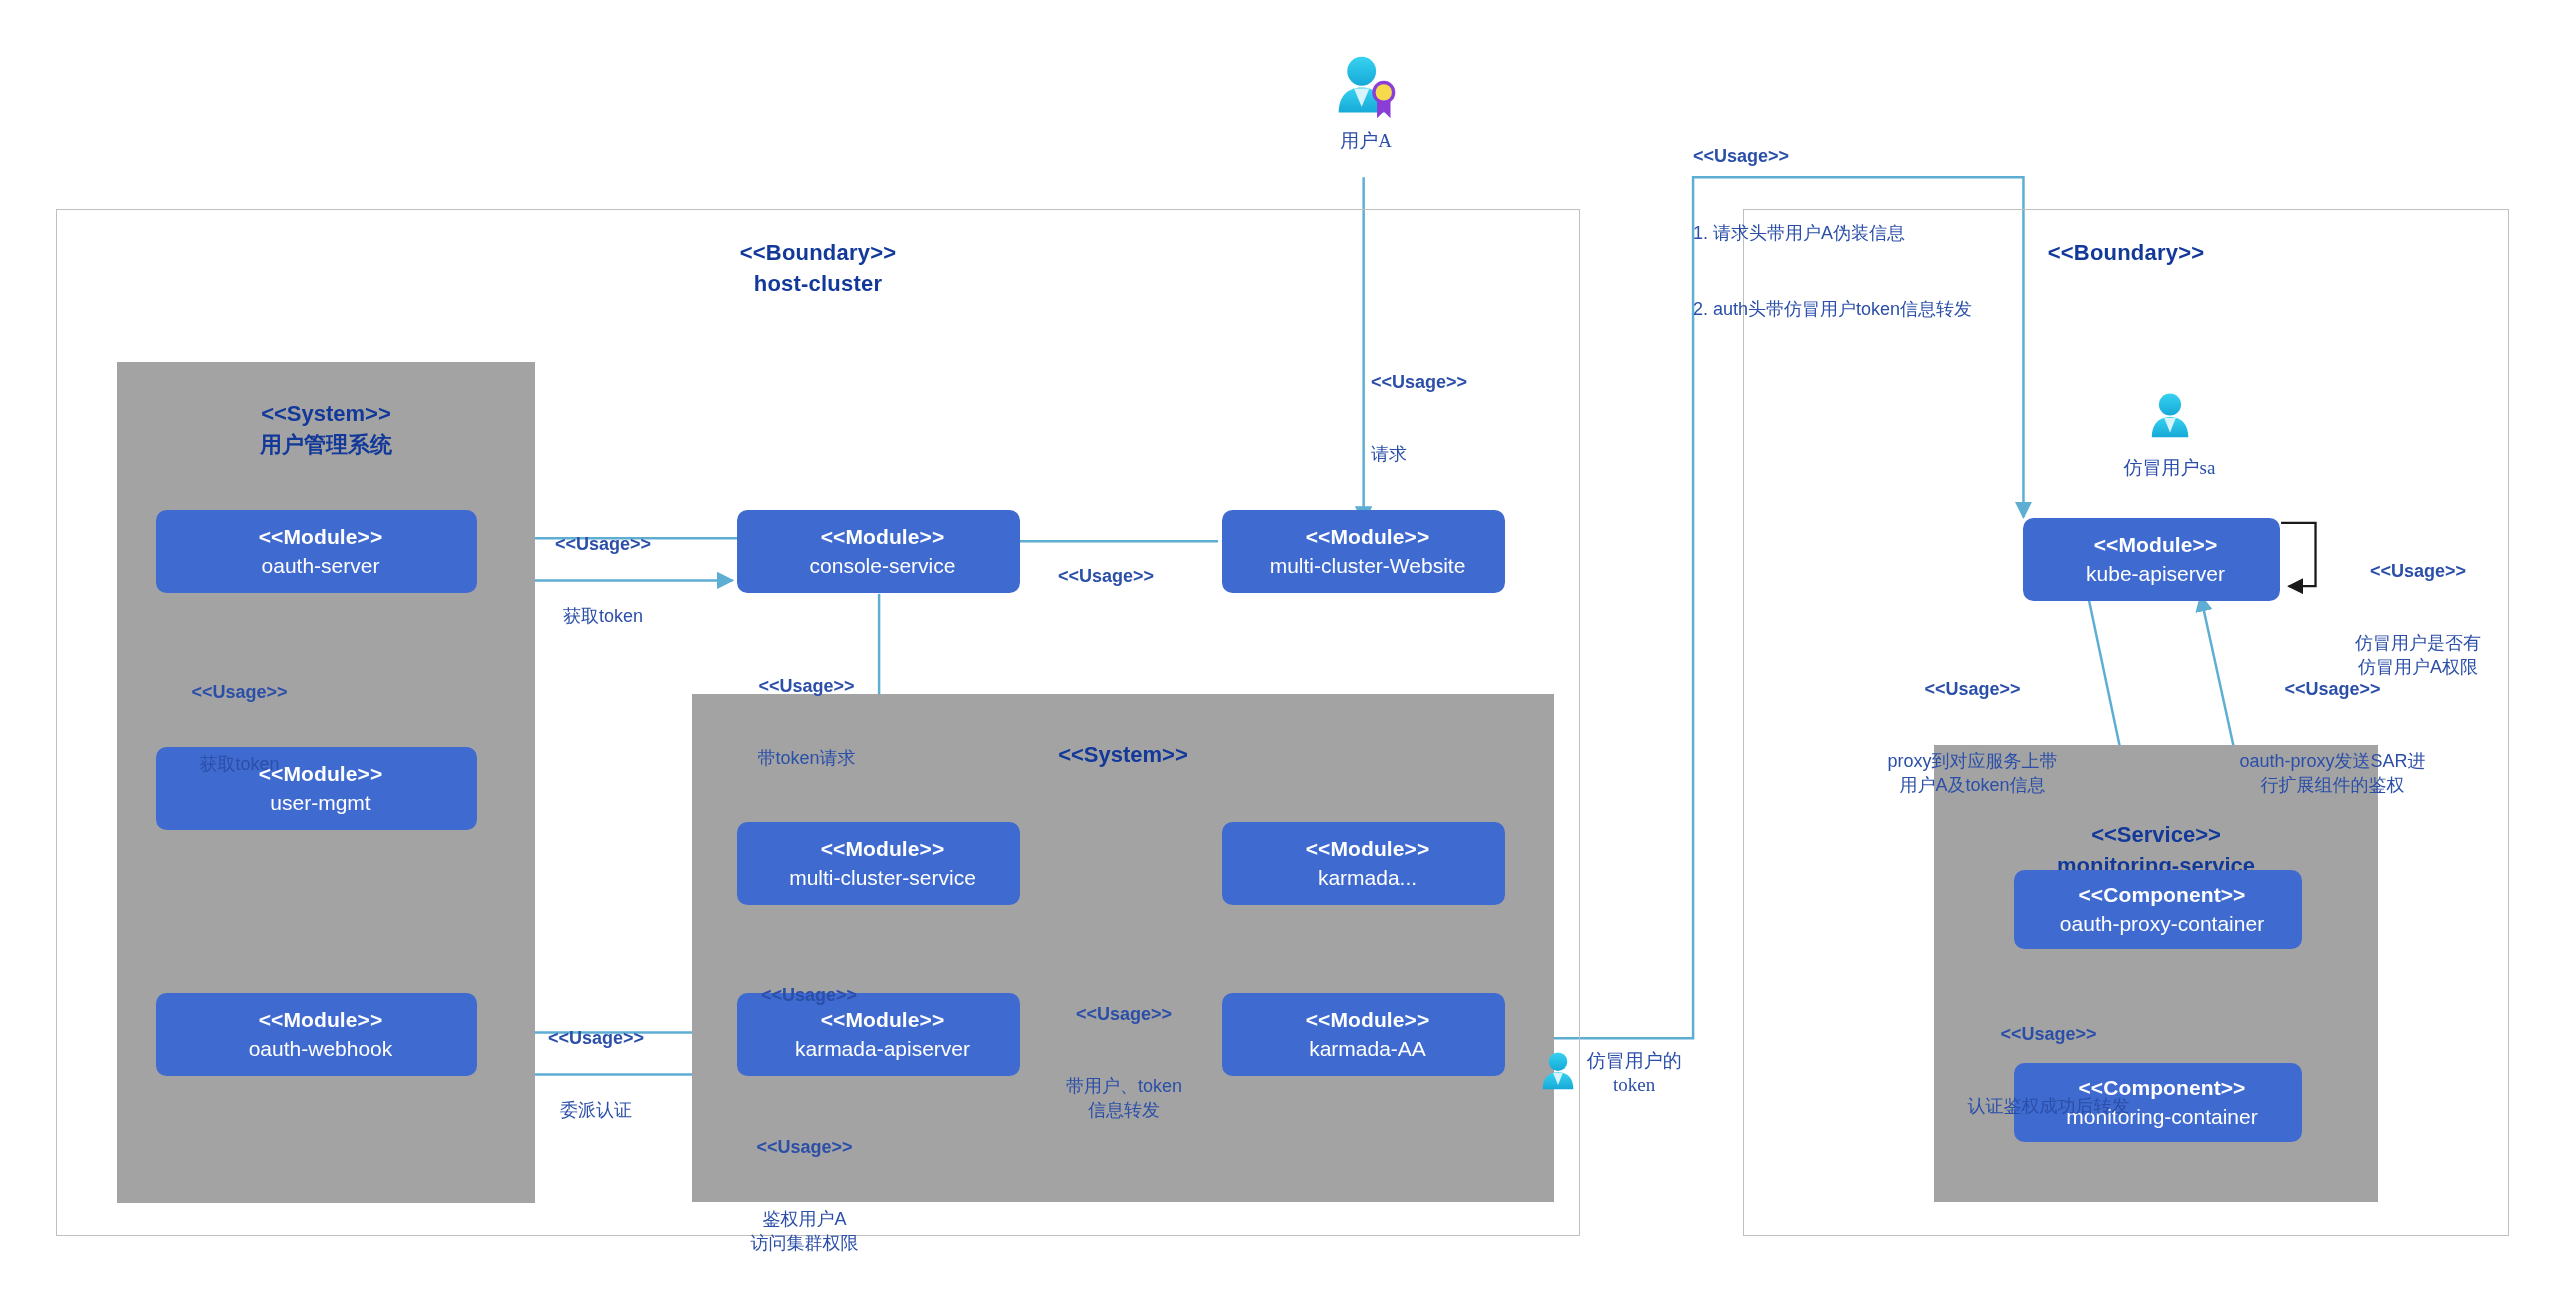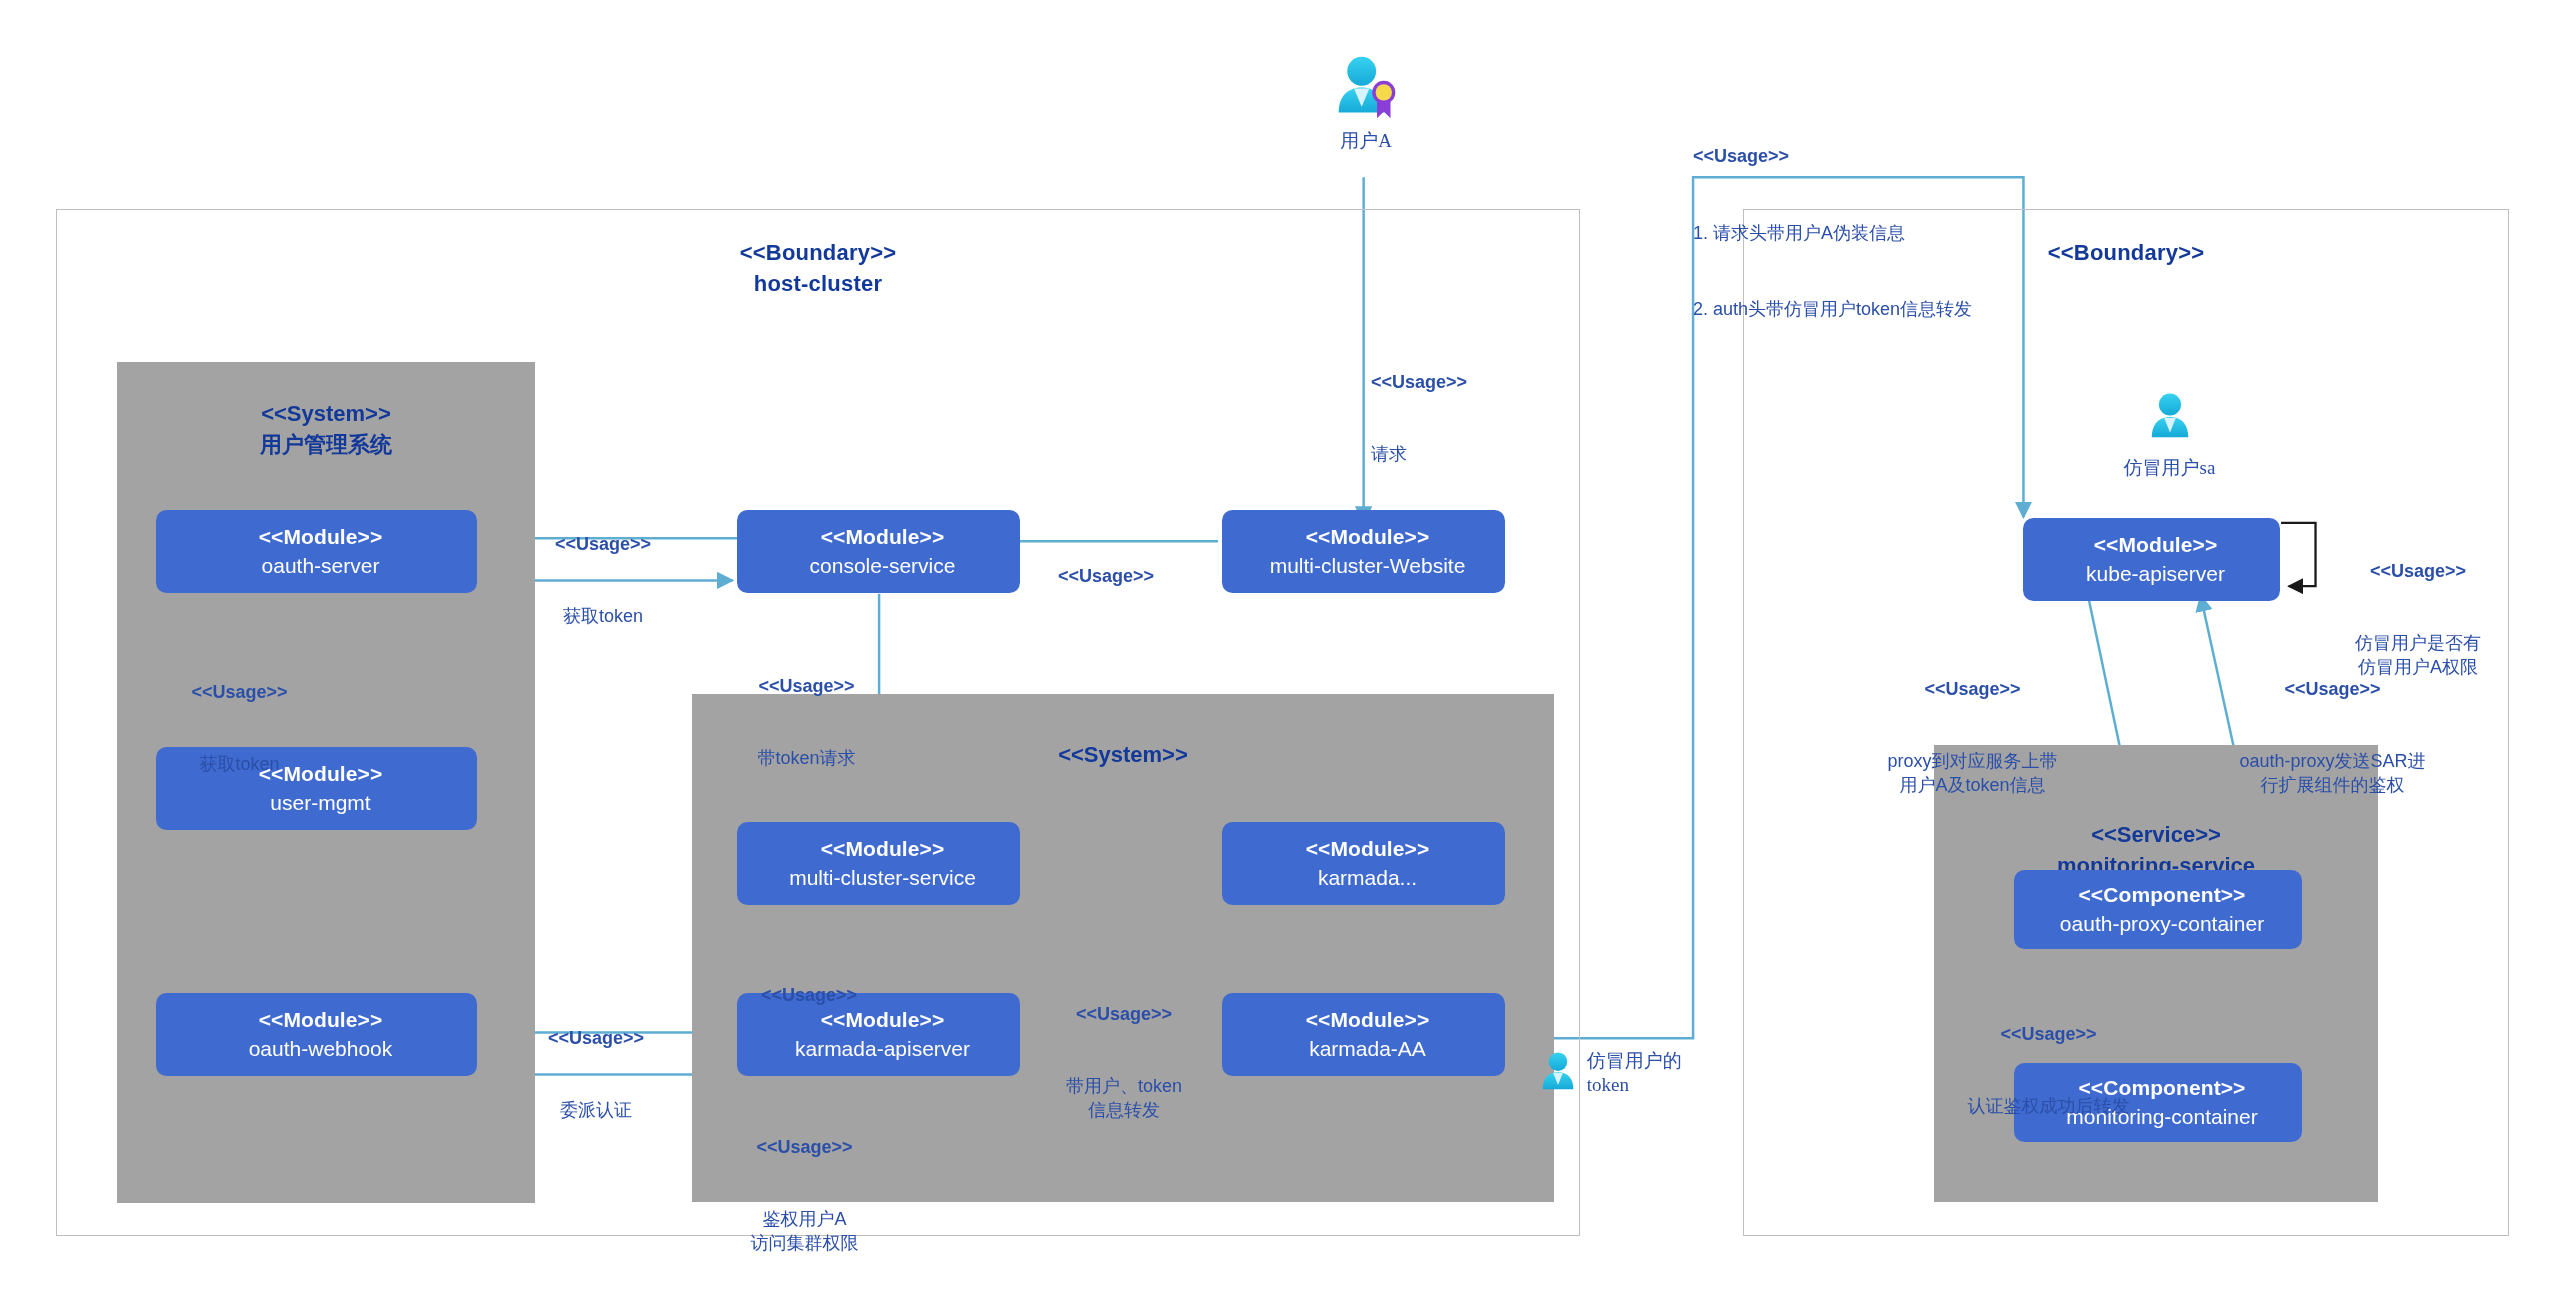--- a/index.html
+++ b/index.html
@@ -133,7 +133,7 @@
   }
   .actor-row .actor-caption {
     margin-top: 0;
-    text-align: left;
+    text-align: center;
   }
 
   

